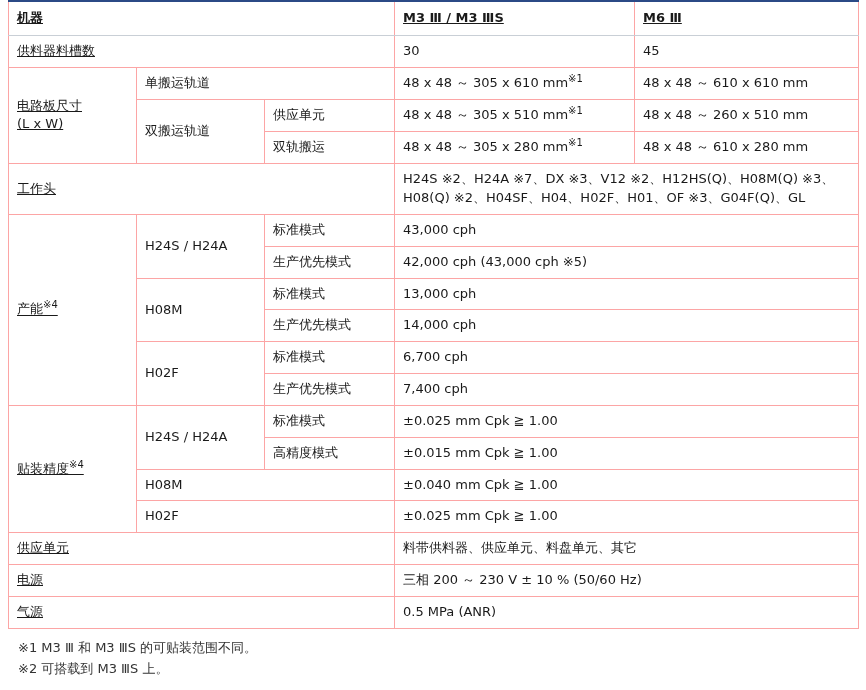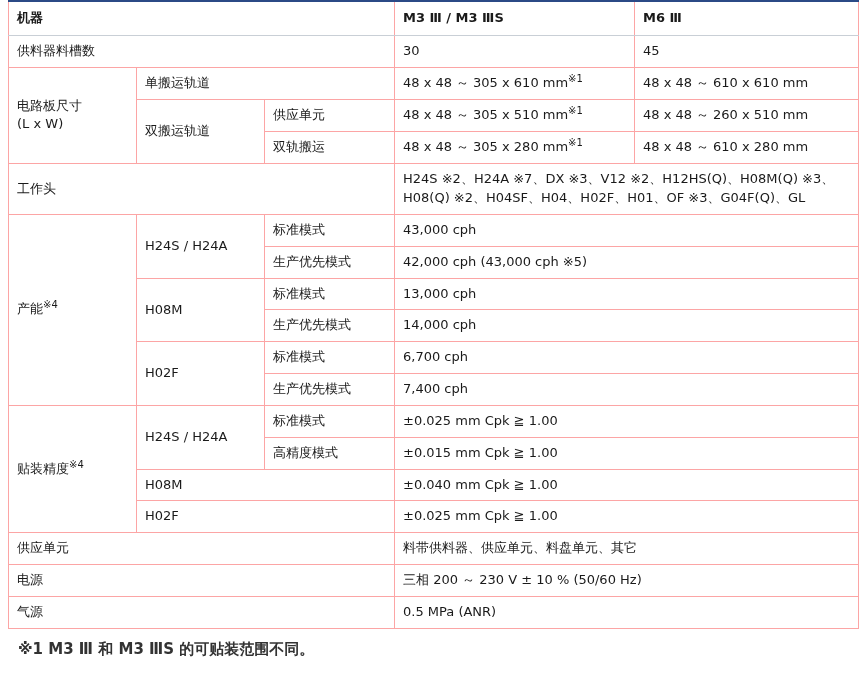--- a/index.html
+++ b/index.html
@@ -46,6 +46,7 @@
   }
   .lbl {
     font-weight: bold;
+    text-decoration: underline;
   }
   .sub {
     font-size: 10px;

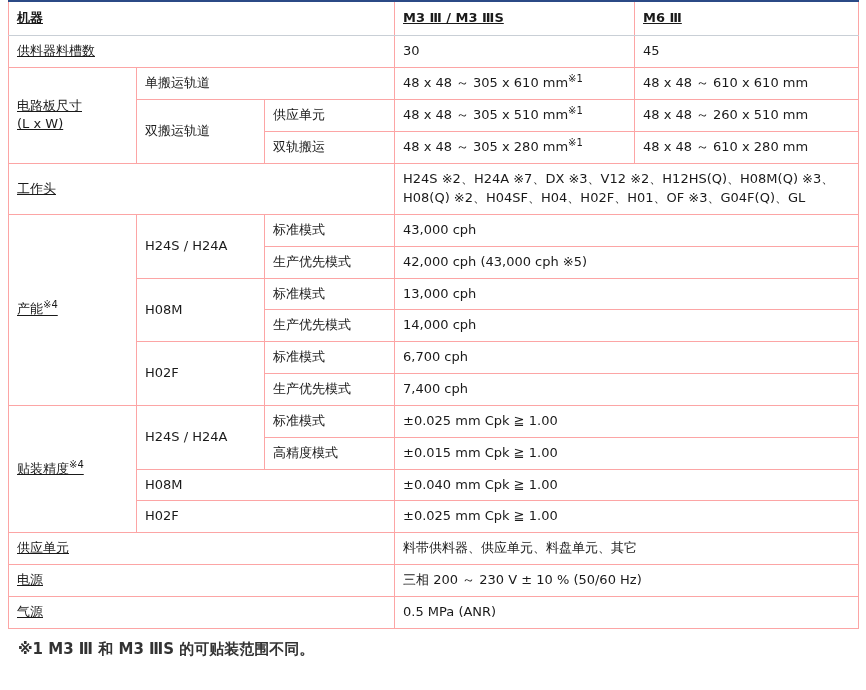--- a/index.html
+++ b/index.html
@@ -59,10 +59,9 @@
   .cell-nowrap { white-space: nowrap; }
   .notes {
     padding: 8px 8px 0 10px;
-    font-size: 15px;
+    font-size: 13px;
     color: #333333;
     line-height: 1.65;
-    font-weight: bold;
   }
   .notes div { white-space: nowrap; }
   .col-a { width: 128px; }

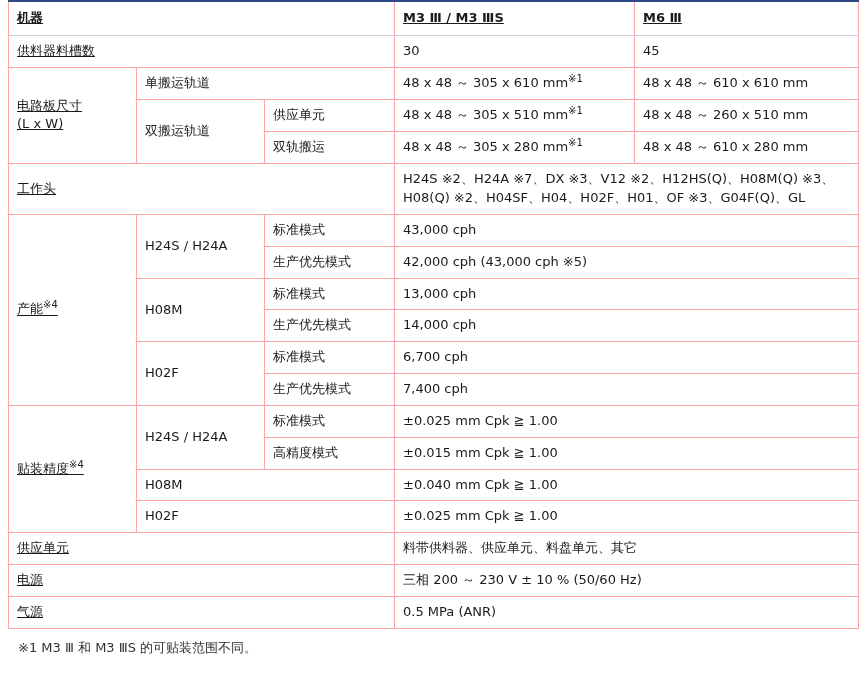--- a/index.html
+++ b/index.html
@@ -207,6 +207,7 @@
 
   <div class="notes">
     <div>※1  M3 Ⅲ 和 M3 ⅢS 的可贴装范围不同。</div>
+    <div>※2  可搭载到 M3 ⅢS 上。</div>
 
   </div>
 </div>

